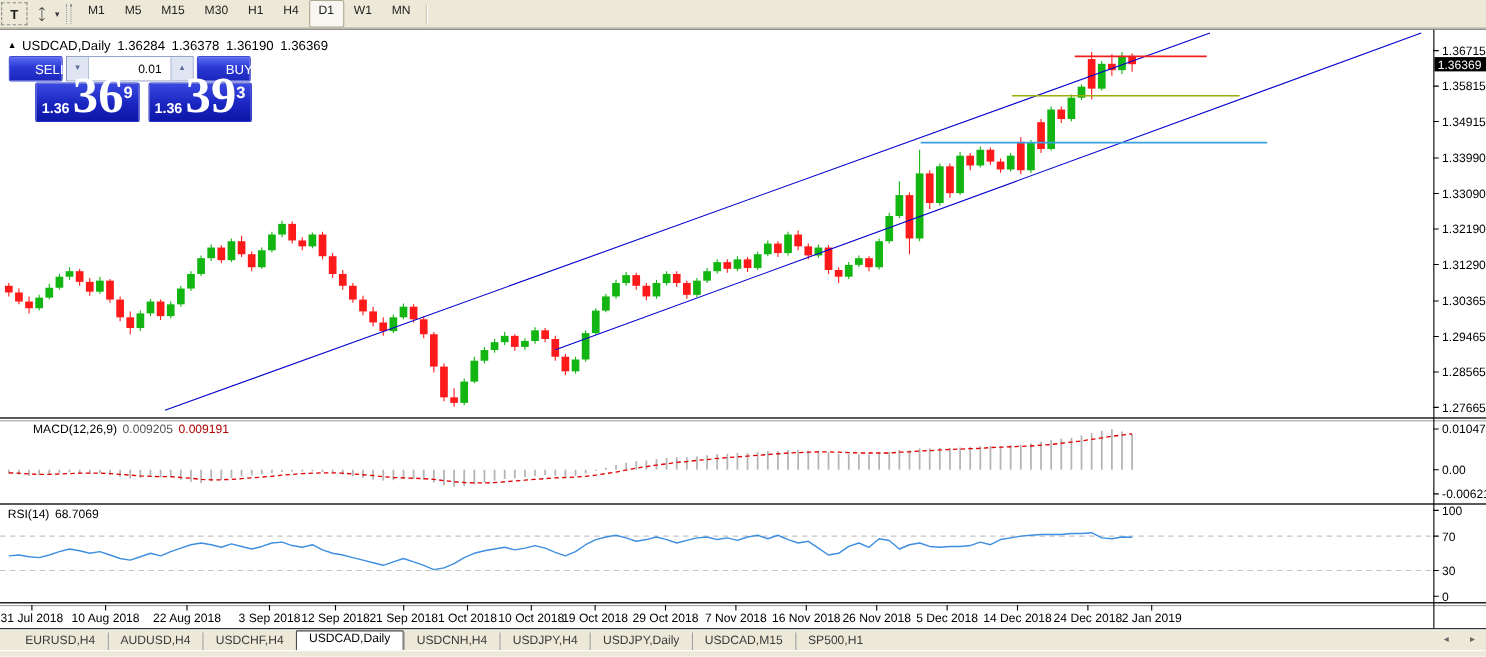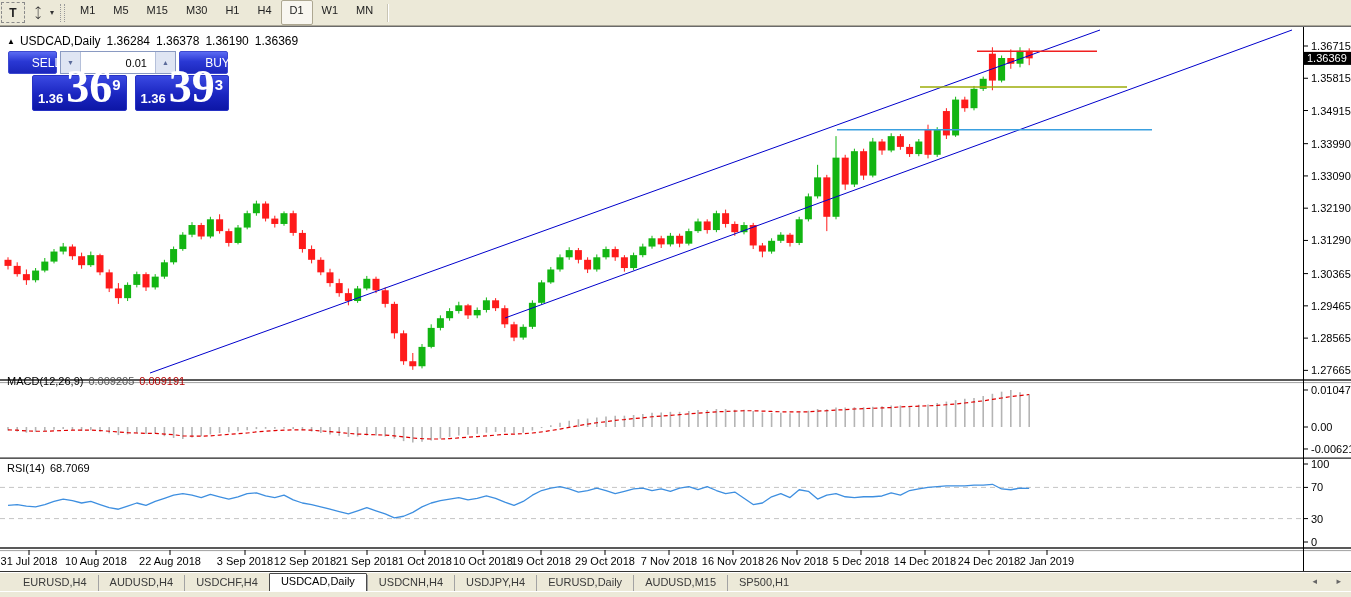--- a/index.html
+++ b/index.html
@@ -562,7 +562,7 @@
     </div>
   </div>
 
-  <div class="ind-label" style="top:375px;">
+  <div class="ind-label" style="top:385px;margin-left:23px;">
     <span>MACD(12,26,9)</span><span class="v1">0.009205</span><span class="v2">0.009191</span>
   </div>
   <div class="ind-label" style="top:462px;">

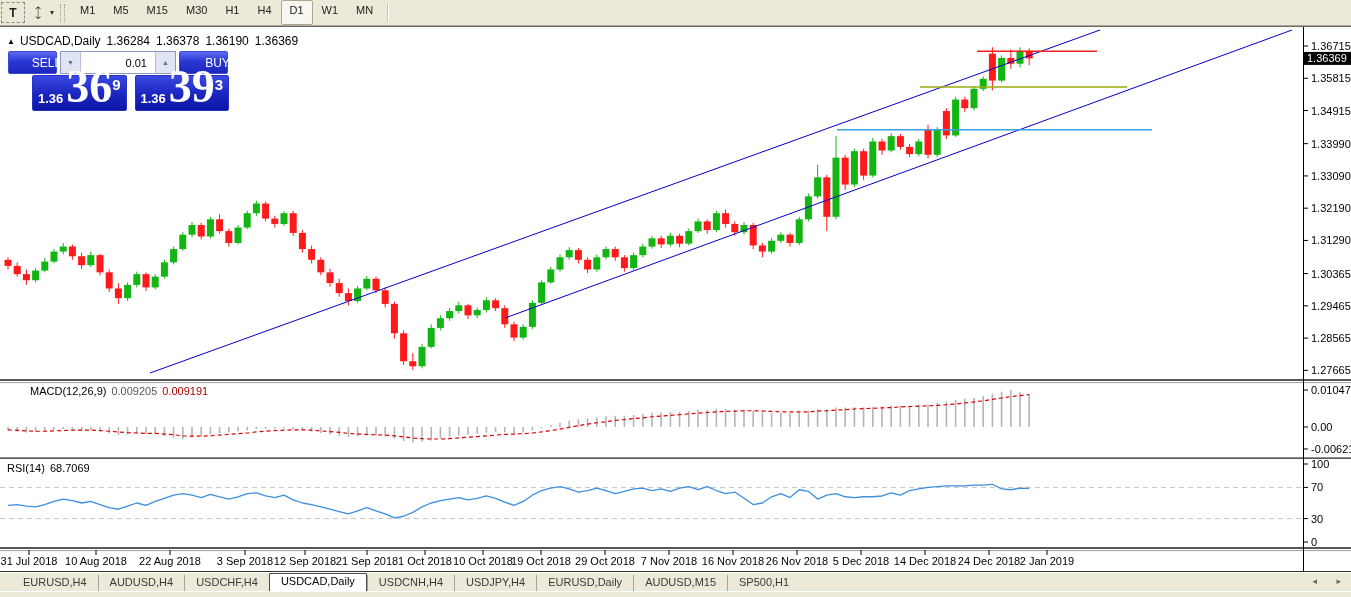--- a/index.html
+++ b/index.html
@@ -578,7 +578,7 @@
         <div class="tab active">USDCAD,Daily</div>
         <div class="tab">USDCNH,H4</div>
         <div class="tab">USDJPY,H4</div>
-        <div class="tab">EURUSD,Daily</div>
+        <div class="tab">USDJPY,Daily</div>
         <div class="tab">AUDUSD,M15</div>
         <div class="tab">SP500,H1</div>
       </span>

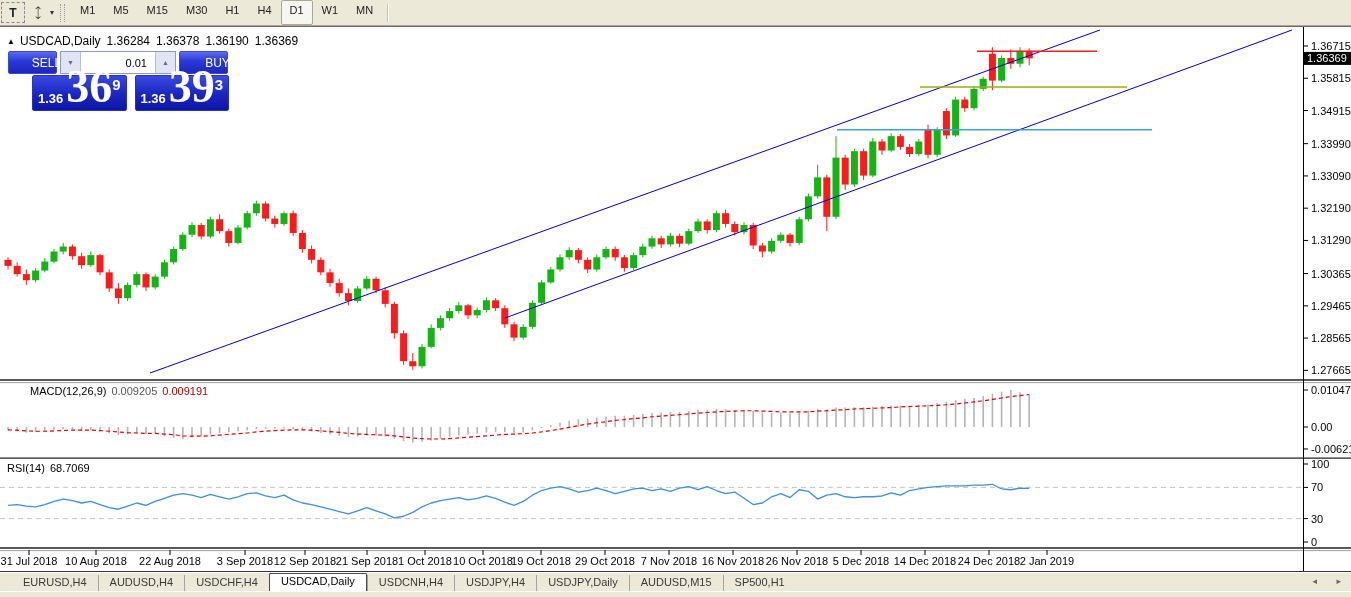--- a/index.html
+++ b/index.html
@@ -579,7 +579,7 @@
         <div class="tab">USDCNH,H4</div>
         <div class="tab">USDJPY,H4</div>
         <div class="tab">USDJPY,Daily</div>
-        <div class="tab">AUDUSD,M15</div>
+        <div class="tab">USDCAD,M15</div>
         <div class="tab">SP500,H1</div>
       </span>
     <span class="tab-scroll" style="right:34px;">◂</span>

